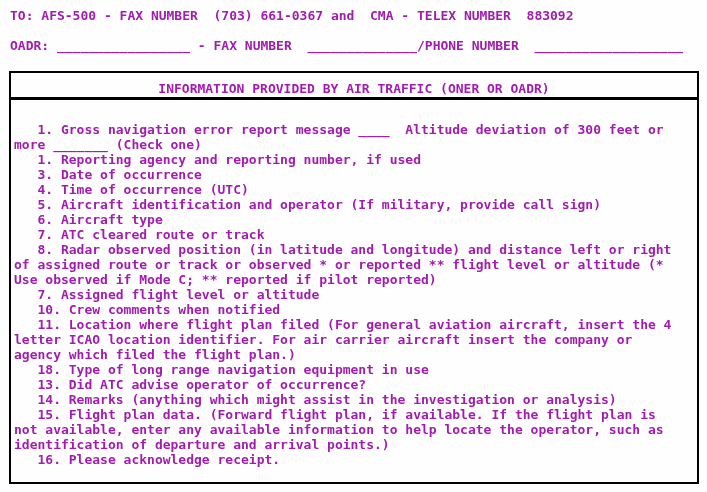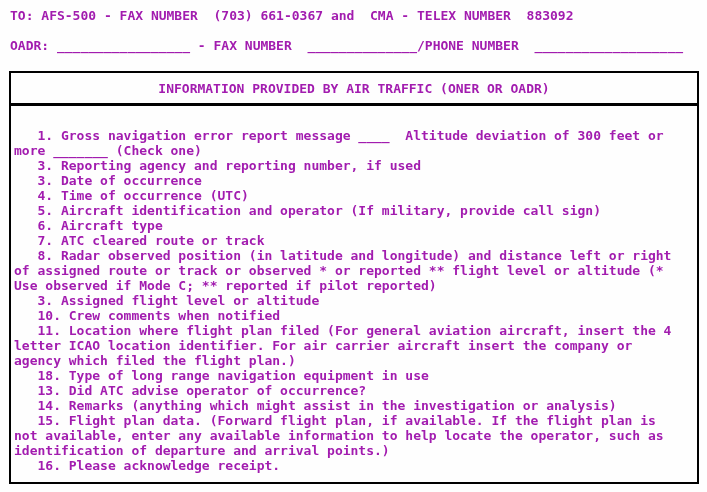--- a/index.html
+++ b/index.html
@@ -40,7 +40,7 @@
     text-align: center;
     font-size: 13px;
     line-height: 15px;
-    padding: 8px 0 7px 0;
+    padding: 8px 0 1px 0;
     border-bottom: 3px solid #000000;
     white-space: pre;
   }

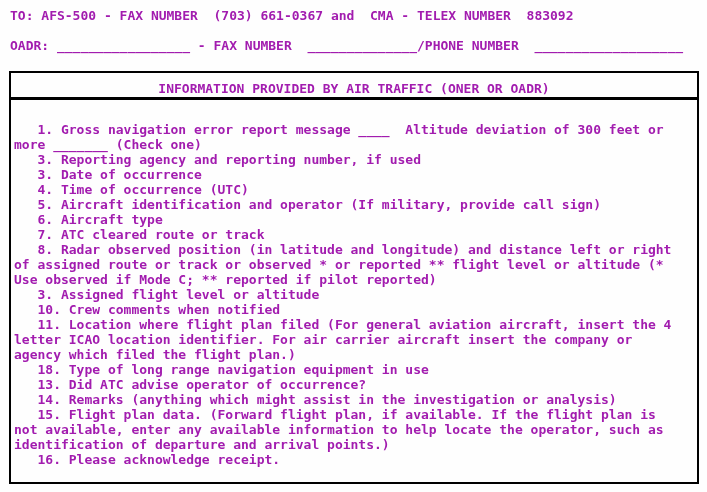--- a/index.html
+++ b/index.html
@@ -67,7 +67,7 @@
     <div class="box-body">
         <div class="doc-line">   1. Gross navigation error report message ____  Altitude deviation of 300 feet or</div>
         <div class="doc-line">more _______ (Check one)</div>
-        <div class="doc-line">   3. Reporting agency and reporting number, if used</div>
+        <div class="doc-line">   1. Reporting agency and reporting number, if used</div>
         <div class="doc-line">   3. Date of occurrence</div>
         <div class="doc-line">   4. Time of occurrence (UTC)</div>
         <div class="doc-line">   5. Aircraft identification and operator (If military, provide call sign)</div>

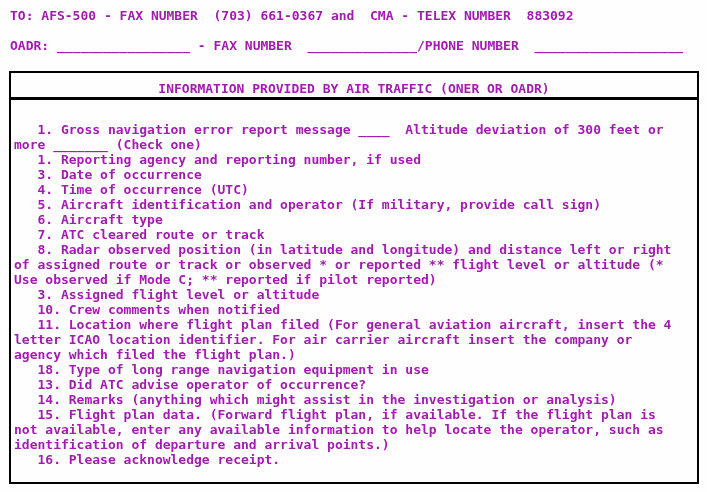--- a/index.html
+++ b/index.html
@@ -76,7 +76,7 @@
         <div class="doc-line">   8. Radar observed position (in latitude and longitude) and distance left or right</div>
         <div class="doc-line">of assigned route or track or observed * or reported ** flight level or altitude (*</div>
         <div class="doc-line">Use observed if Mode C; ** reported if pilot reported)</div>
-        <div class="doc-line">   3. Assigned flight level or altitude</div>
+        <div class="doc-line">   7. Assigned flight level or altitude</div>
         <div class="doc-line">   10. Crew comments when notified</div>
         <div class="doc-line">   11. Location where flight plan filed (For general aviation aircraft, insert the 4</div>
         <div class="doc-line">letter ICAO location identifier. For air carrier aircraft insert the company or</div>

